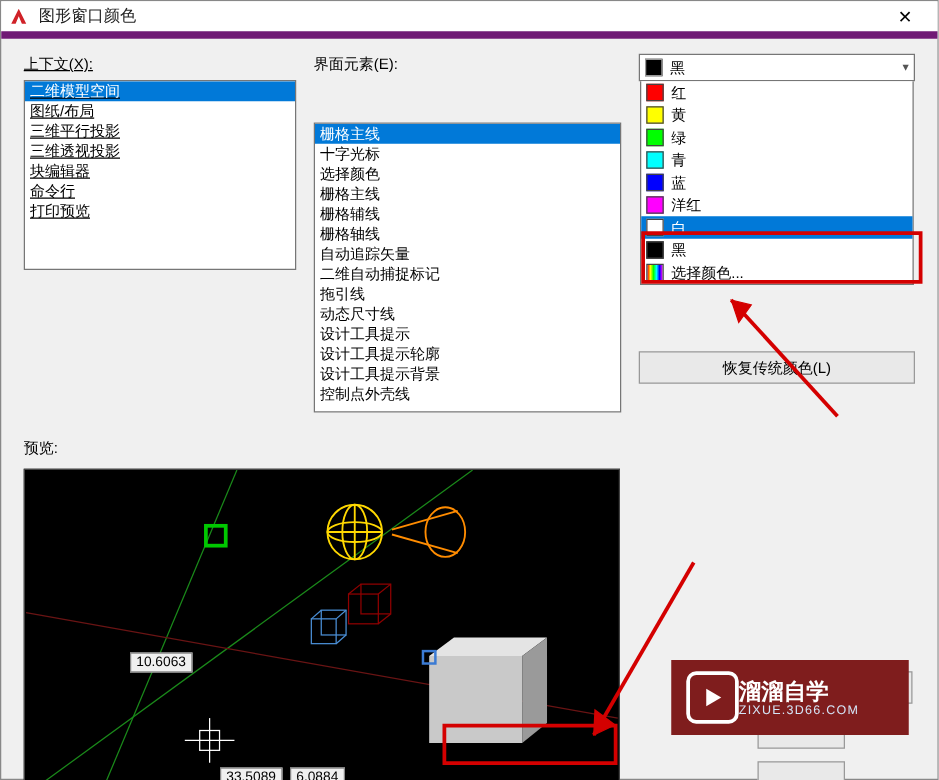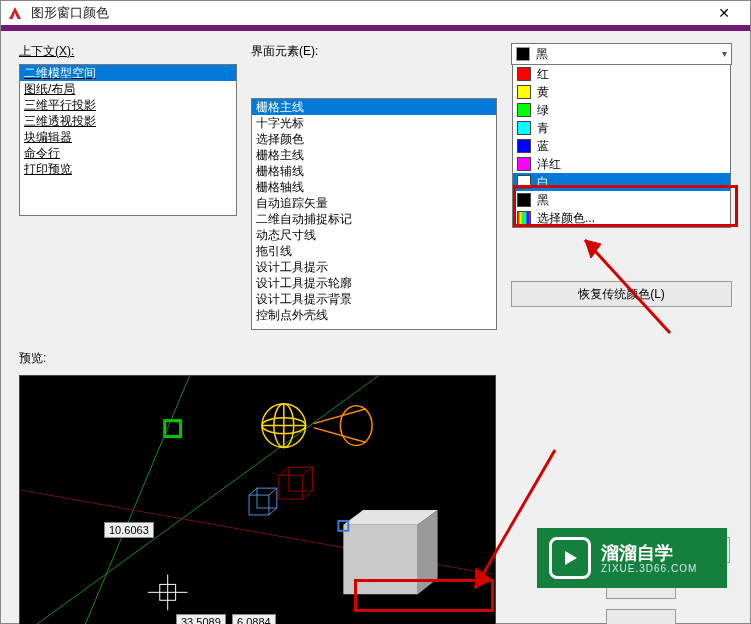--- a/index.html
+++ b/index.html
@@ -242,8 +242,8 @@
             <div class="item">栅格轴线</div>
             <div class="item">自动追踪矢量</div>
             <div class="item">二维自动捕捉标记</div>
+            <div class="item">拖引线</div>
             <div class="item">动态尺寸线</div>
-            <div class="item">拖引线</div>
             <div class="item">设计工具提示</div>
             <div class="item">设计工具提示轮廓</div>
             <div class="item">设计工具提示背景</div>

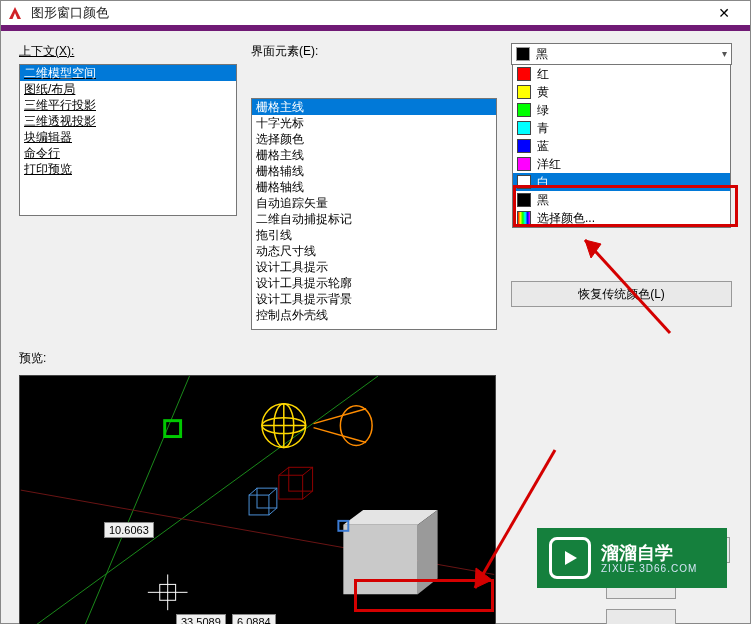--- a/index.html
+++ b/index.html
@@ -169,13 +169,12 @@
     right: 24px;
     bottom: 36px;
     width: 190px; height: 60px;
-    background: #15803d;
+    background: #7f1d1d;
     color: #fff;
     display: flex;
     align-items: center;
     padding-left: 12px;
     z-index: 8;
-    gap: 10px;
   }
   .badge-logo .play {
     width: 42px; height: 42px;

